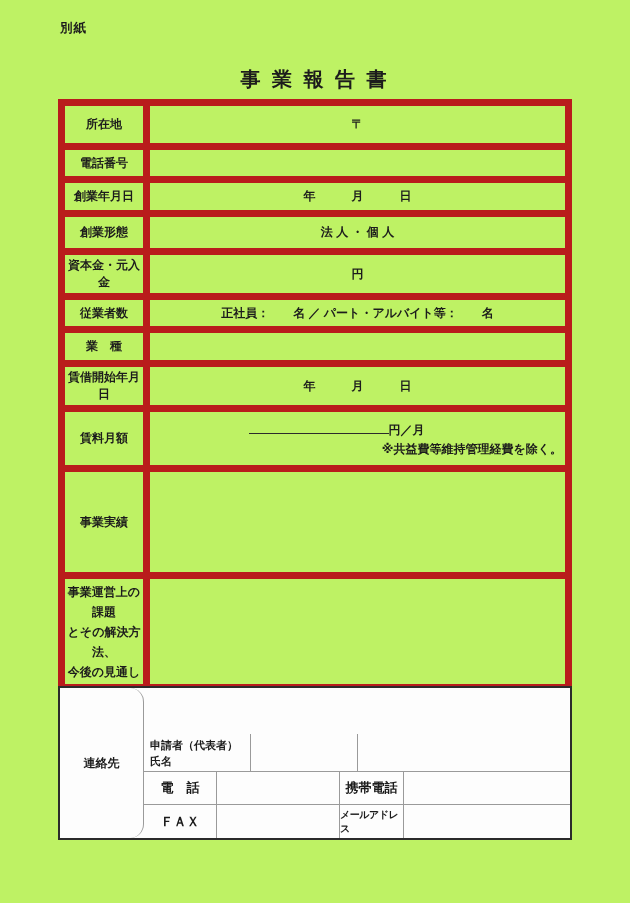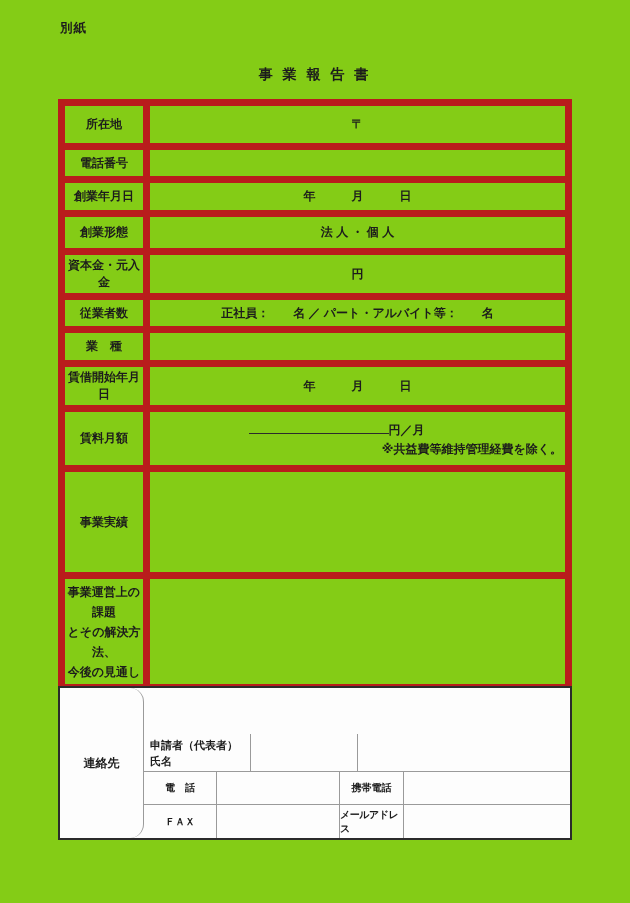--- a/index.html
+++ b/index.html
@@ -7,7 +7,7 @@
   body { font-family:"Liberation Sans","DejaVu Sans",sans-serif; color:#1c1c1c; }
   .page {
     position:relative; width:630px; height:903px; margin:0 auto;
-    background:#84cc16; overflow:hidden;
+    background:#bef264; overflow:hidden;
   }
   .attach-note {
     position:absolute; left:60px; top:20px;

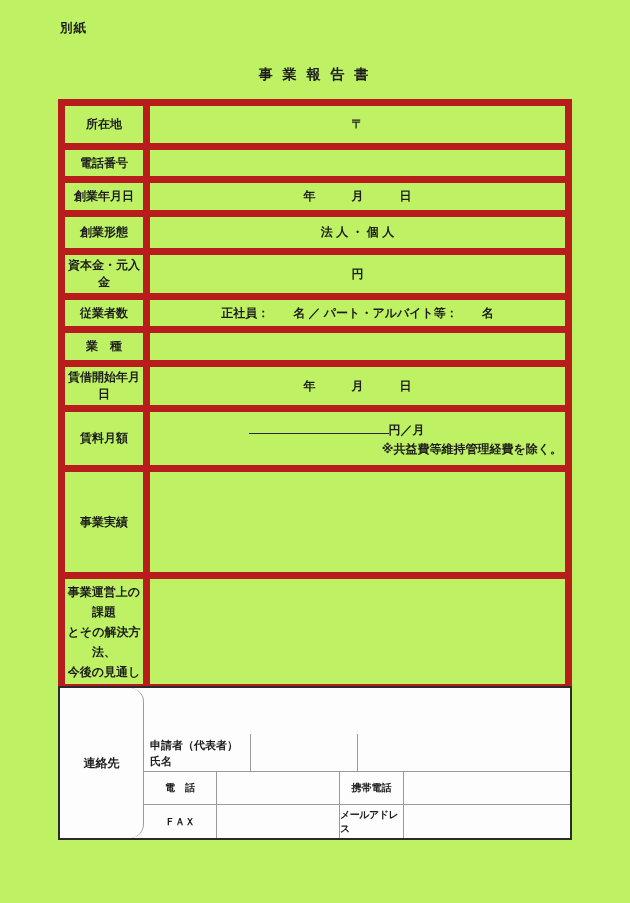--- a/index.html
+++ b/index.html
@@ -15,7 +15,7 @@
   }
   .doc-title {
     position:absolute; left:0; top:66px; width:100%;
-    text-align:center; font-size:14px; font-weight:bold; letter-spacing:3px;
+    text-align:center; font-size:20px; font-weight:bold; letter-spacing:3px;
   }
 
   

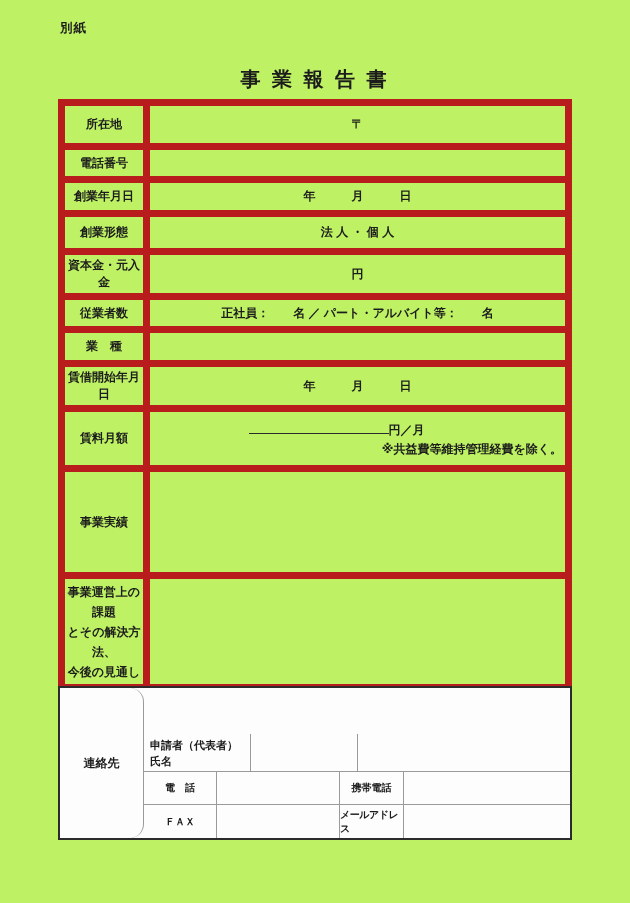--- a/index.html
+++ b/index.html
@@ -58,7 +58,7 @@
   .c-row { display:flex; border-bottom:1px solid #9a9a9a; }
   .c-row:last-child { border-bottom:none; }
   .c-row-1 { height:38px; } .c-row-2, .c-row-3 { height:33px; }
-  .c-cell { border-right:1px solid #9a9a9a; display:flex; align-items:center; font-size:10px; font-weight:600; }
+  .c-cell { border-right:1px solid #9a9a9a; display:flex; align-items:center; font-size:13px; font-weight:600; }
   .c-cell:last-child { border-right:none; }
   .c-cell.center { justify-content:center; }
   .c-cell.grow { flex:1; }

